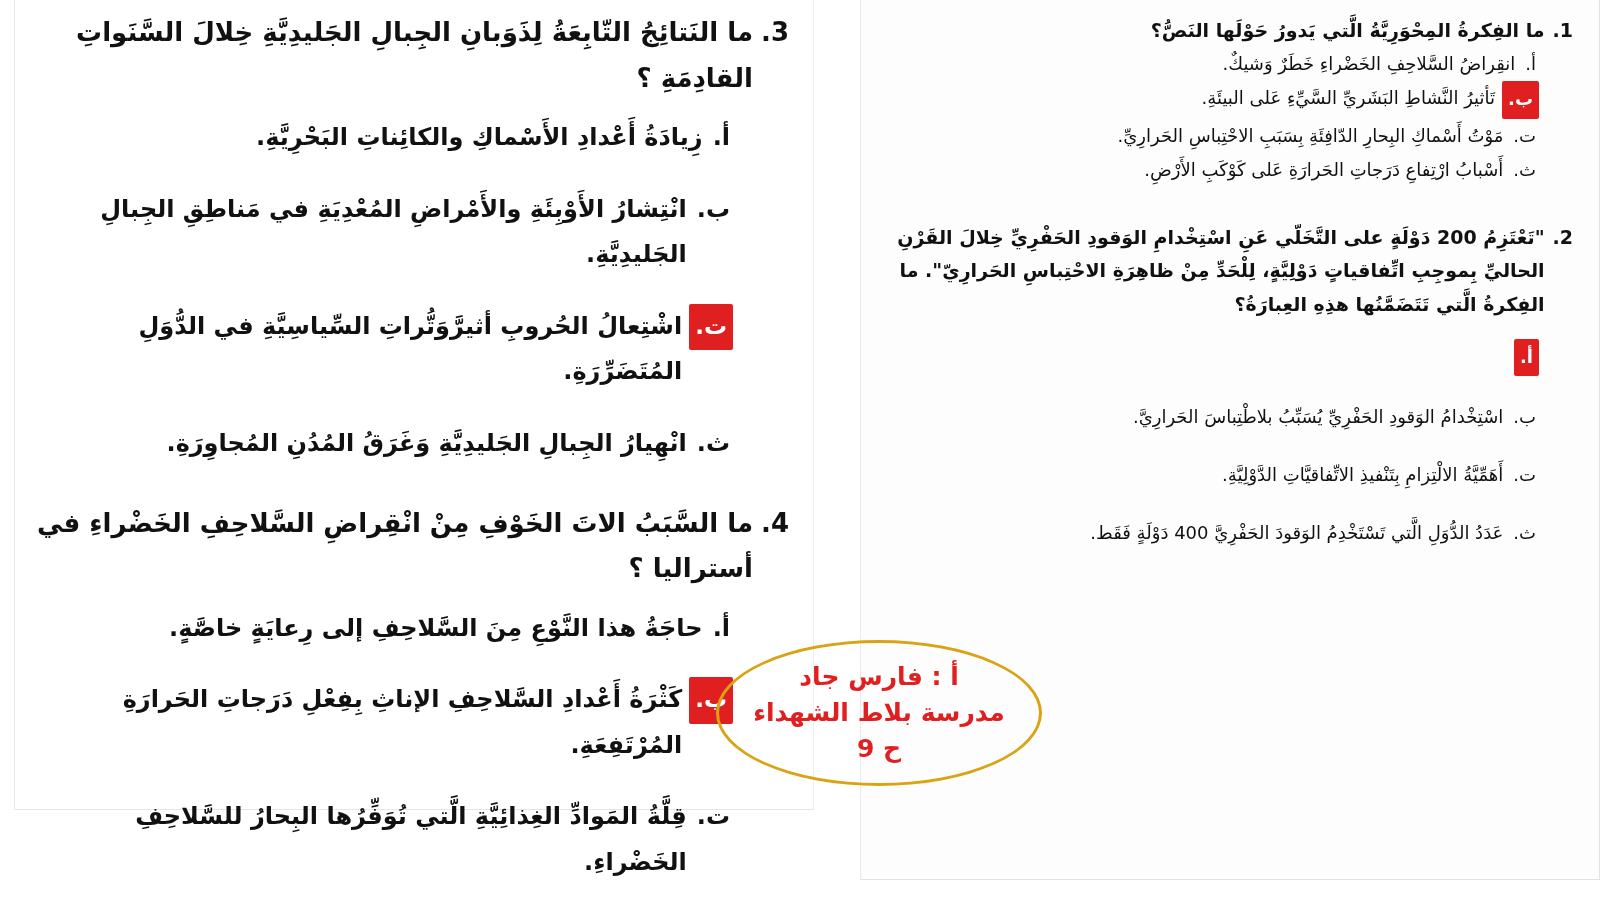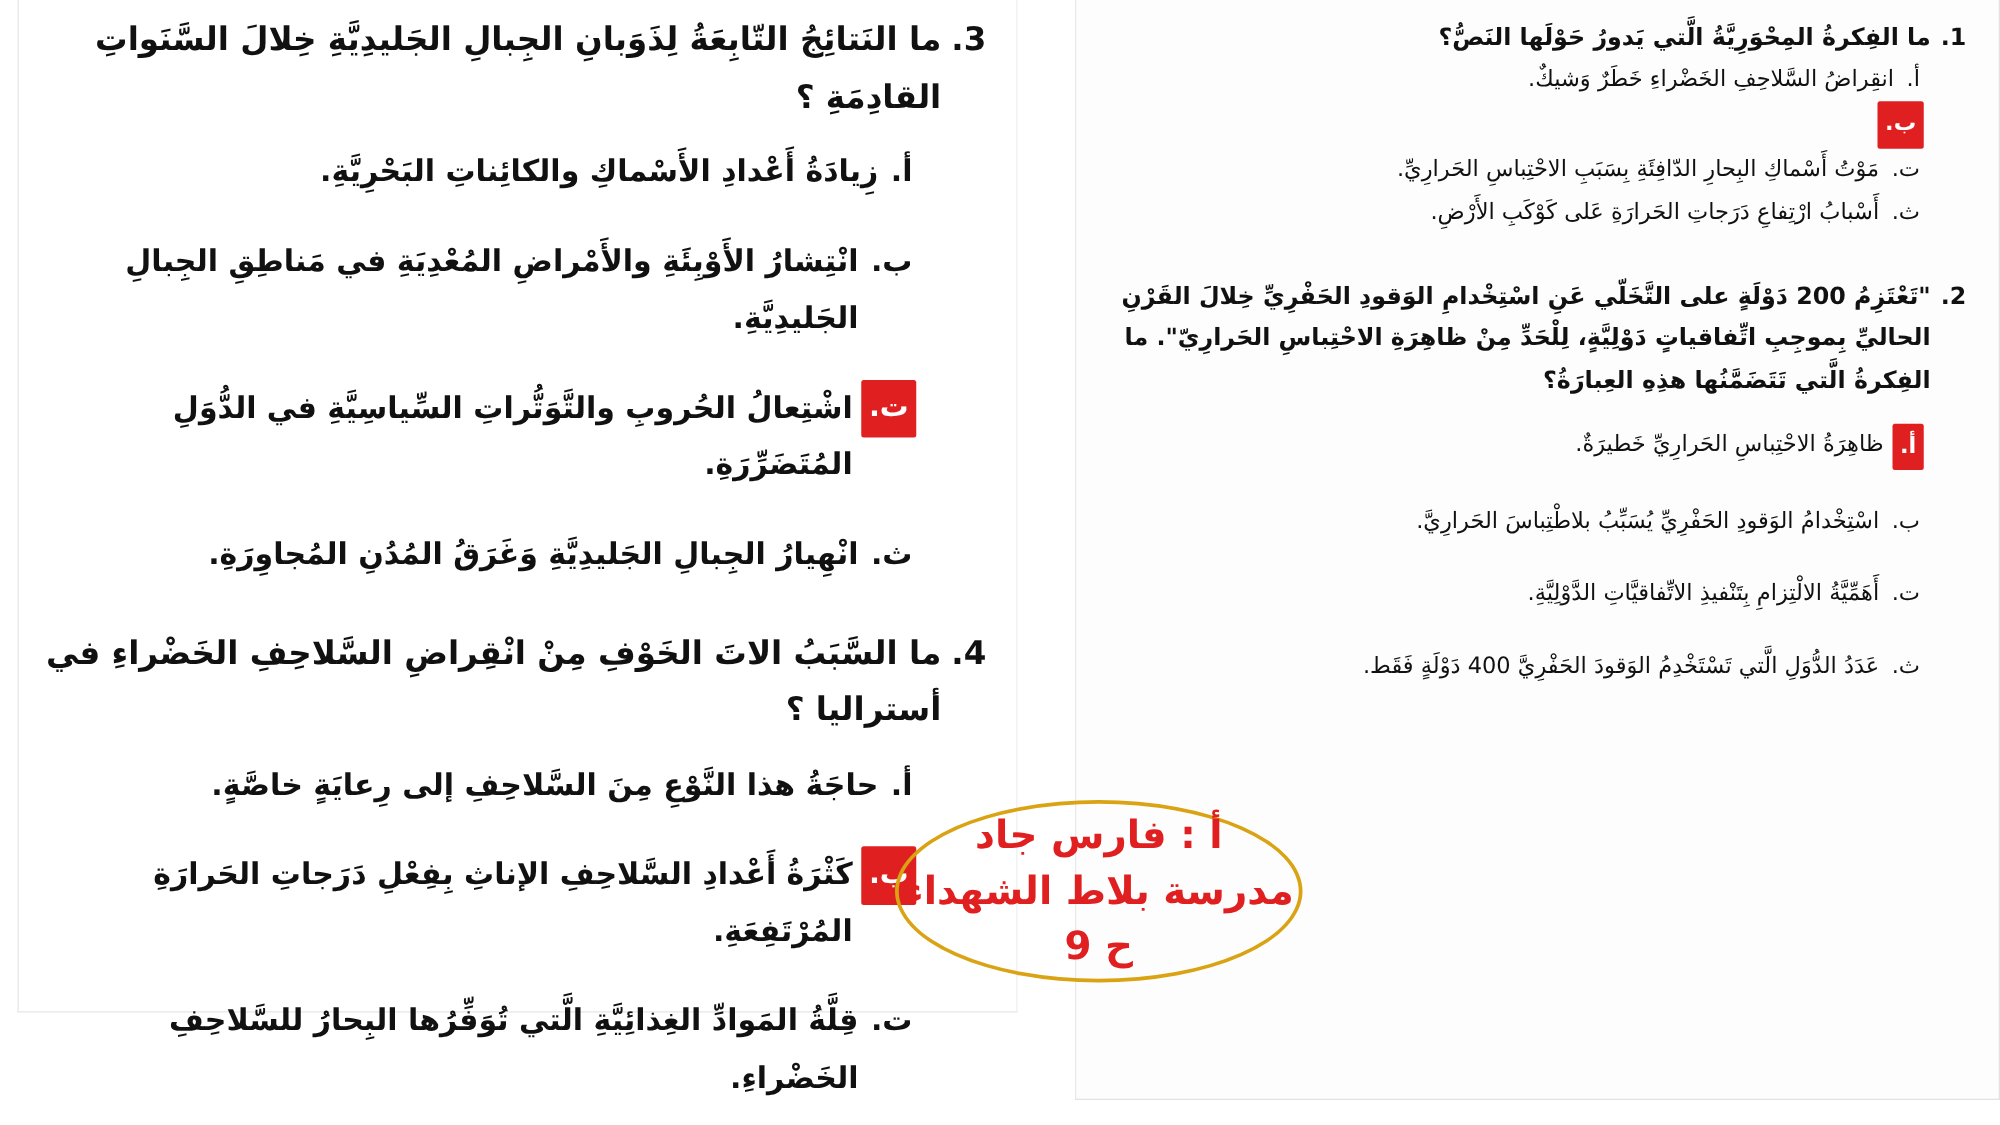--- a/index.html
+++ b/index.html
@@ -139,6 +139,7 @@
         </li>
         <li class="choice">
           <span class="clabel hl">ب.</span>
+          <span class="ctext">تَأثيرُ النَّشاطِ البَشَريِّ السَّيِّءِ عَلى البيئَةِ.</span>
         </li>
         <li class="choice">
           <span class="clabel">ت.</span>

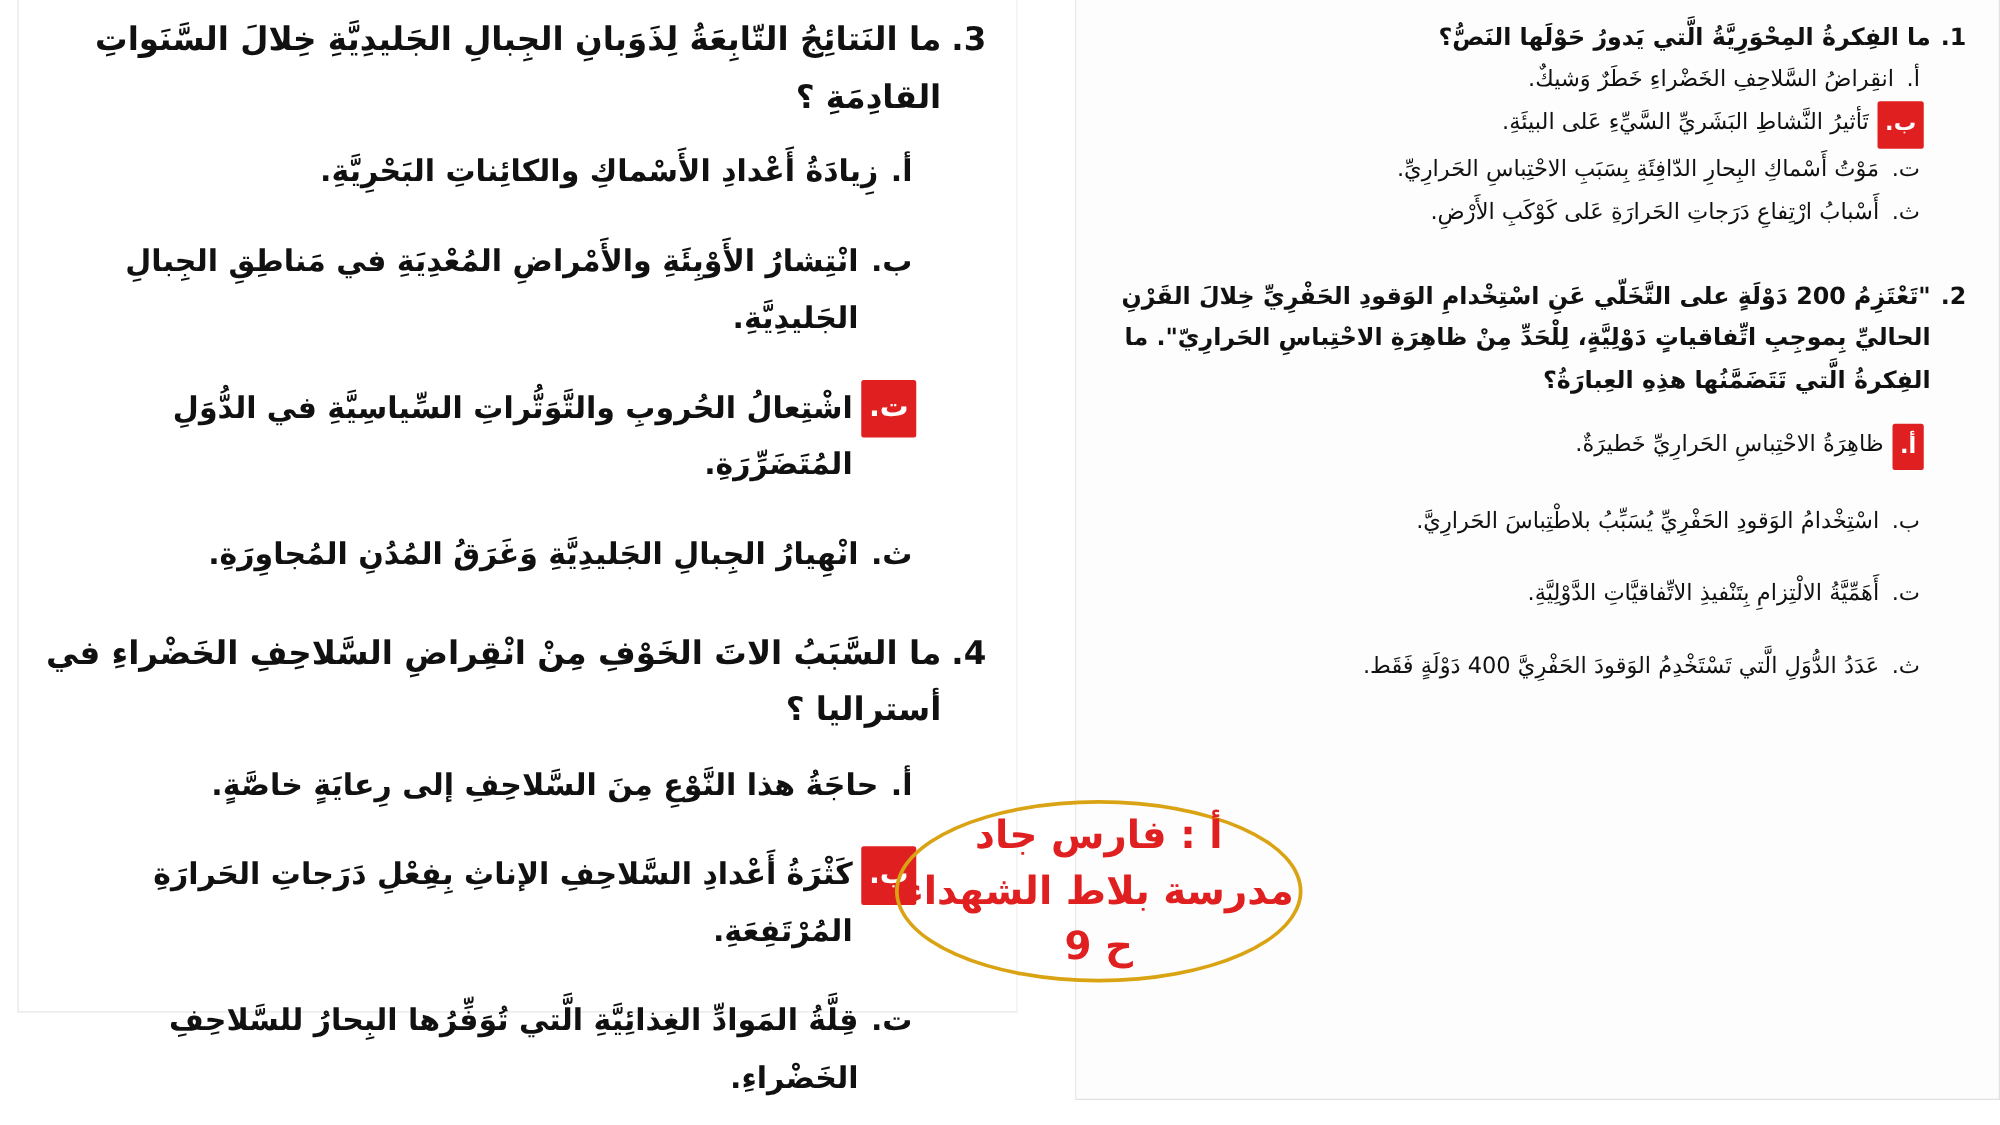--- a/index.html
+++ b/index.html
@@ -197,7 +197,7 @@
         </li>
         <li class="choice">
           <span class="clabel hl">ت.</span>
-          <span class="ctext">اشْتِعالُ الحُروبِ والتَّوَتُّراتِ السِّياسِيَّةِ في الدُّوَلِ المُتَضَرِّرَةِ.</span>
+          <span class="ctext">اشْتِعالُ الحُروبِ أثيرَّوَتُّراتِ السِّياسِيَّةِ في الدُّوَلِ المُتَضَرِّرَةِ.</span>
         </li>
         <li class="choice">
           <span class="clabel">ث.</span>

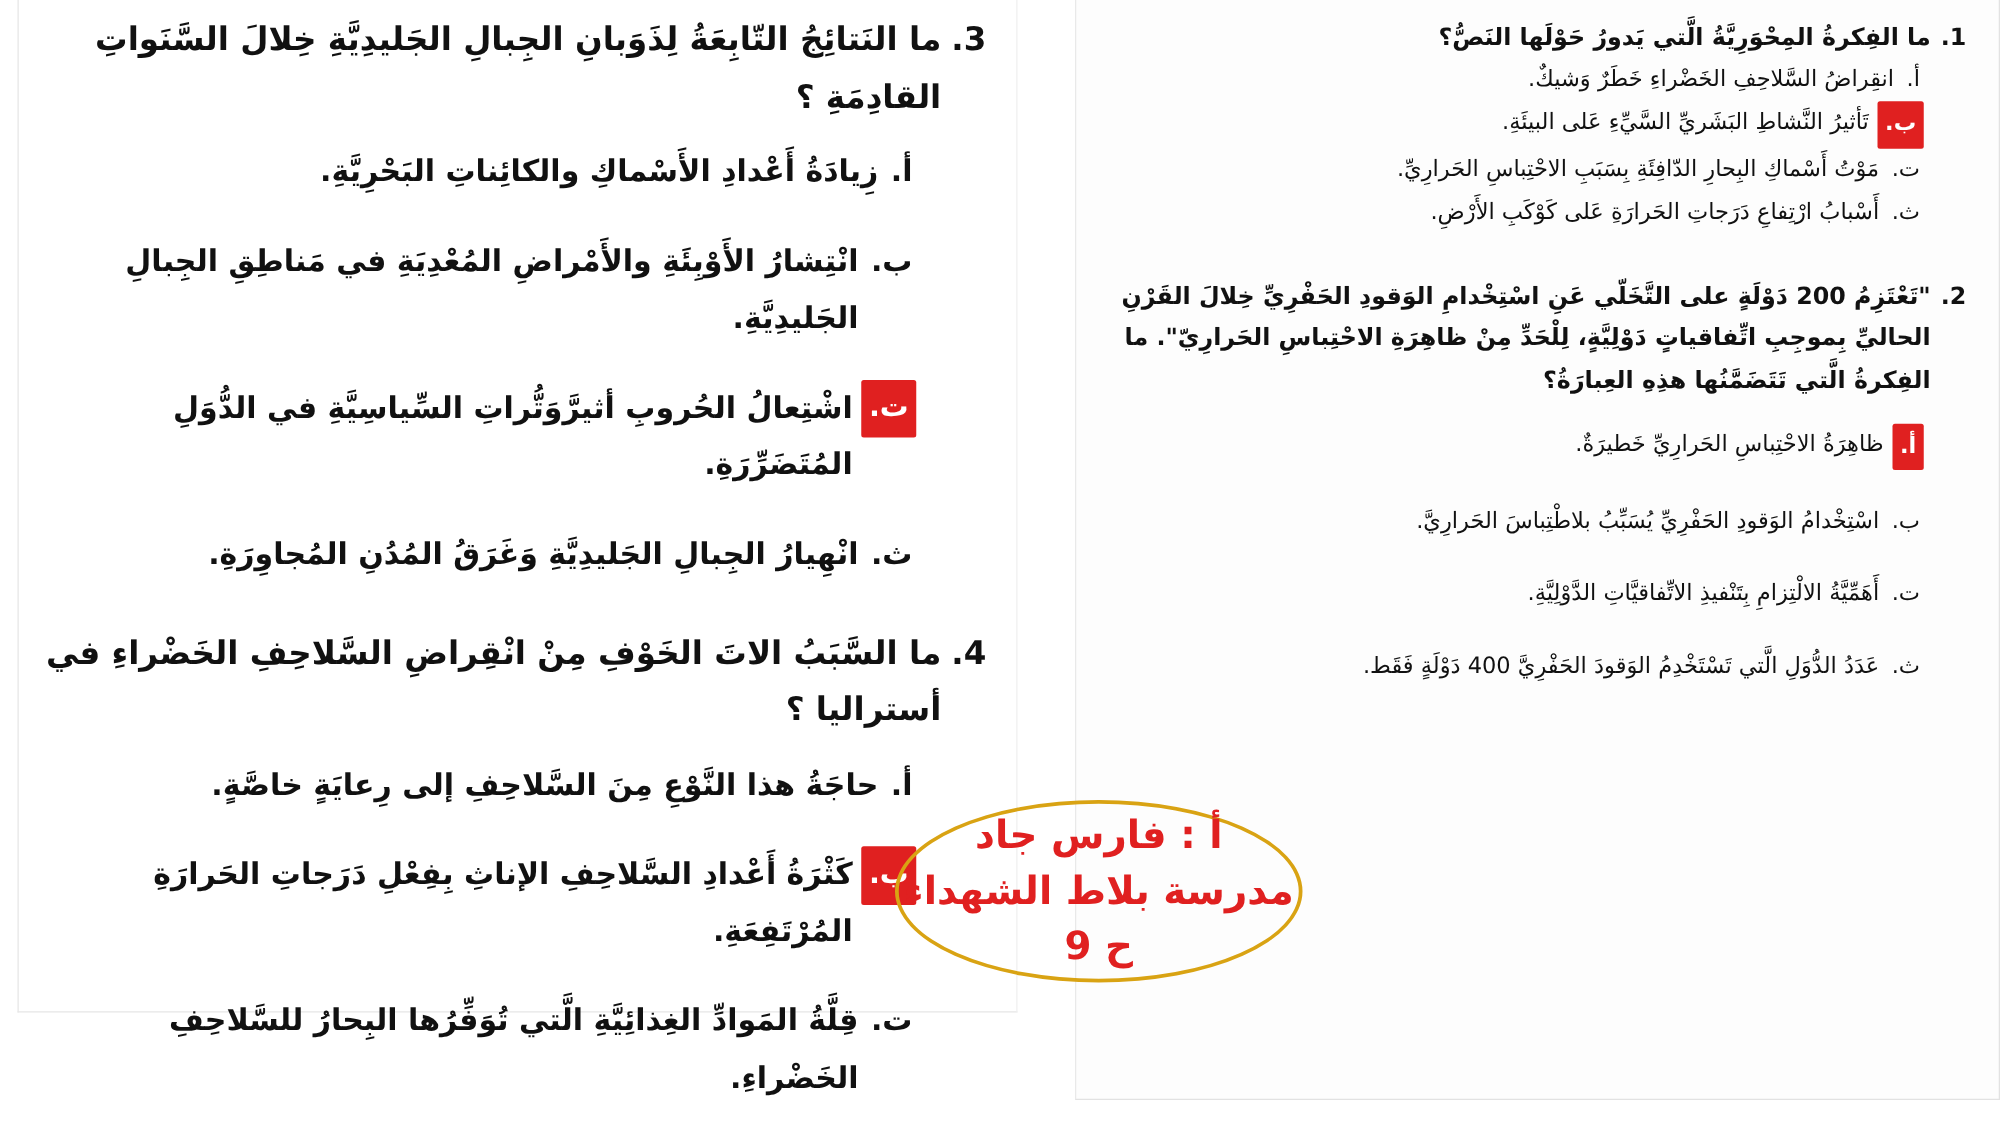--- a/index.html
+++ b/index.html
@@ -160,7 +160,6 @@
       <ul class="choices" style="margin-top:18px;">
         <li class="choice" style="margin-bottom:24px;">
           <span class="clabel hl">أ.</span>
-          <span class="ctext">ظاهِرَةُ الاحْتِباسِ الحَرارِيِّ خَطيرَةٌ.</span>
         </li>
         <li class="choice" style="margin-bottom:24px;">
           <span class="clabel">ب.</span>

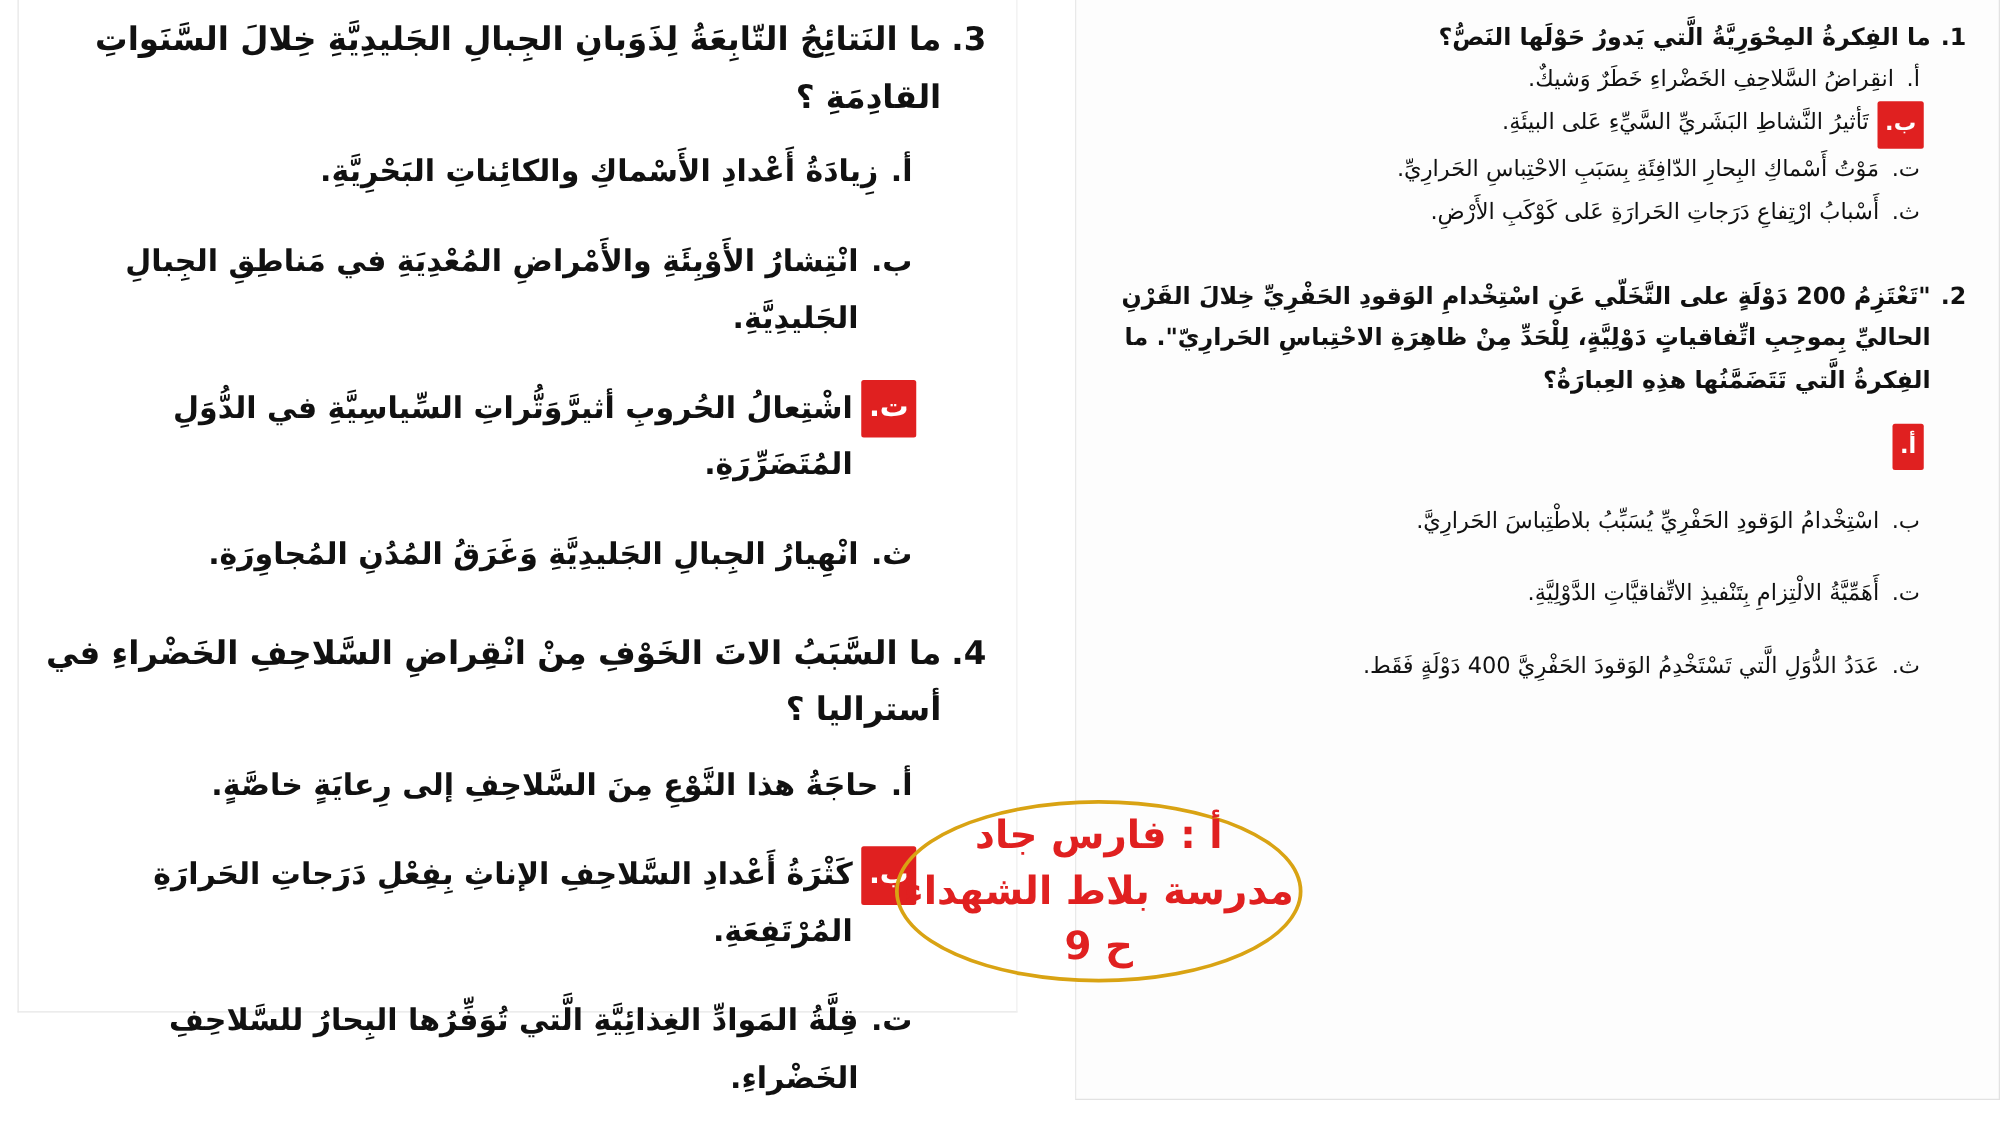--- a/index.html
+++ b/index.html
@@ -112,7 +112,7 @@
     justify-content: center;
     color: #e02020;
     font-weight: bold;
-    font-size: 31px;
+    font-size: 25px;
     line-height: 1.45;
     background: transparent;
     text-align: center;

